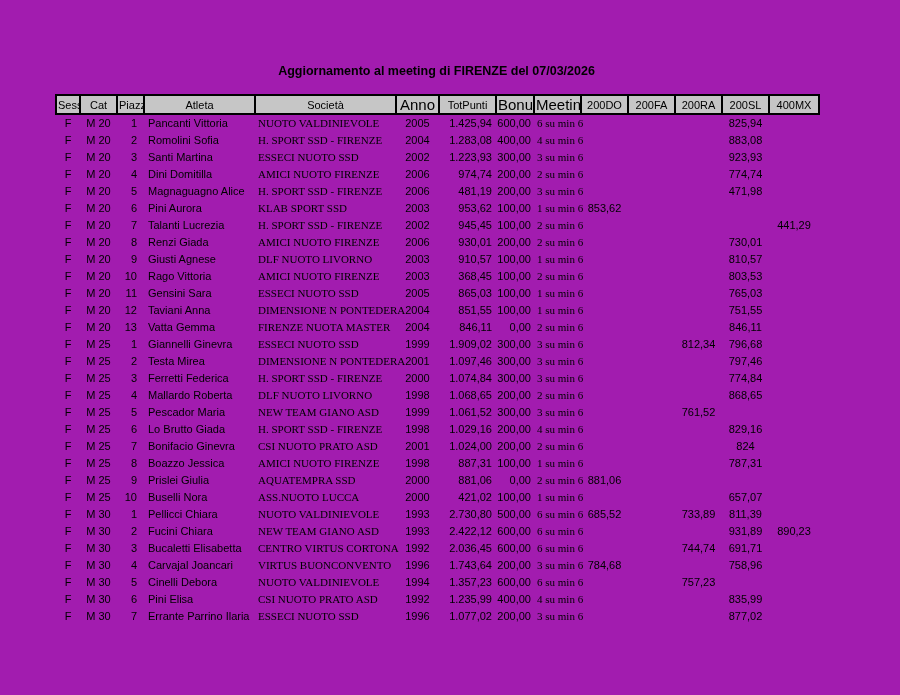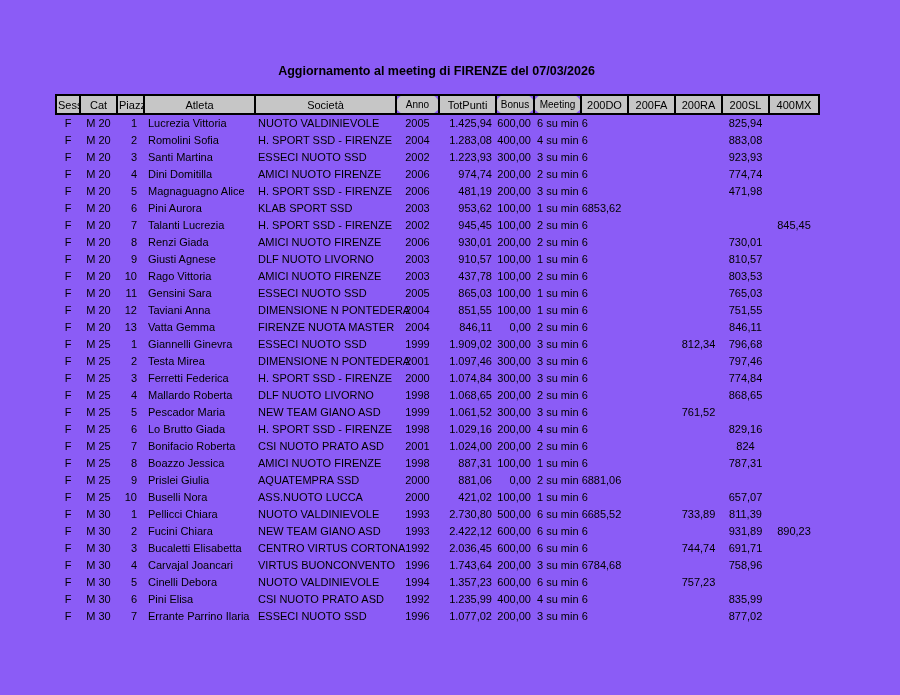--- a/index.html
+++ b/index.html
@@ -10,7 +10,7 @@
     font-family: "Liberation Sans", sans-serif;
     color: #000;
   }
-  .page { position: relative; width: 900px; height: 695px; overflow: hidden; background:#8b5cf6; }
+  .page { position: relative; width: 900px; height: 695px; overflow: hidden; background:#a21caf; }
   .title {
     position: absolute; top: 64px; left: 55px; width: 763px;
     text-align: center; font-weight: bold; font-size: 12.5px; color: #000;

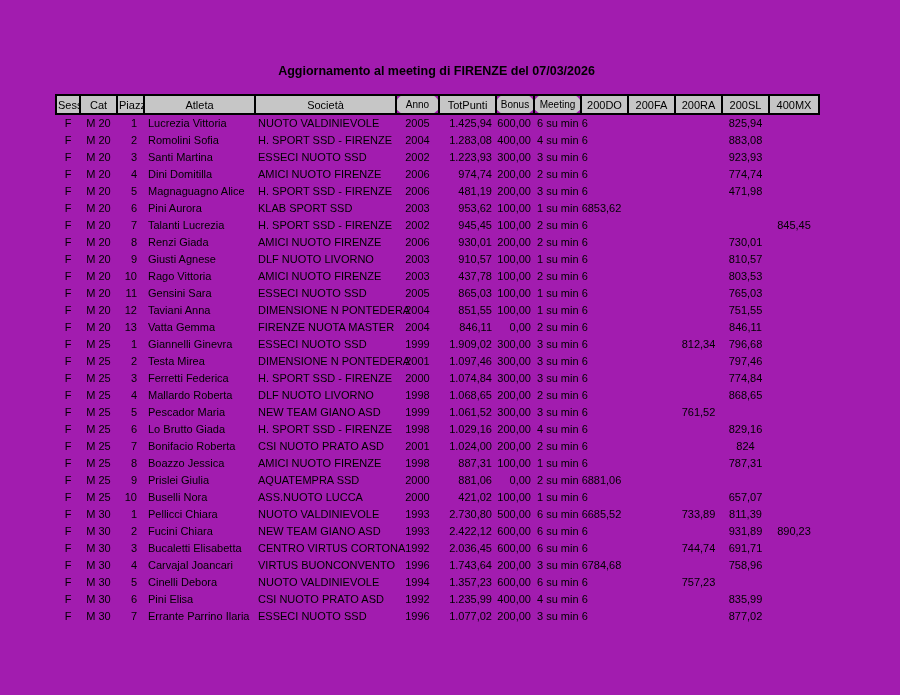--- a/index.html
+++ b/index.html
@@ -31,7 +31,7 @@
     white-space: nowrap;
     text-align: center;
   }
-  table.results th.sm-h { font-size: 10px; border-radius: 9px; }
+  table.results th.sm-h { font-size: 15px; }
   table.results td {
     font-size: 11px;
     height: 17px;

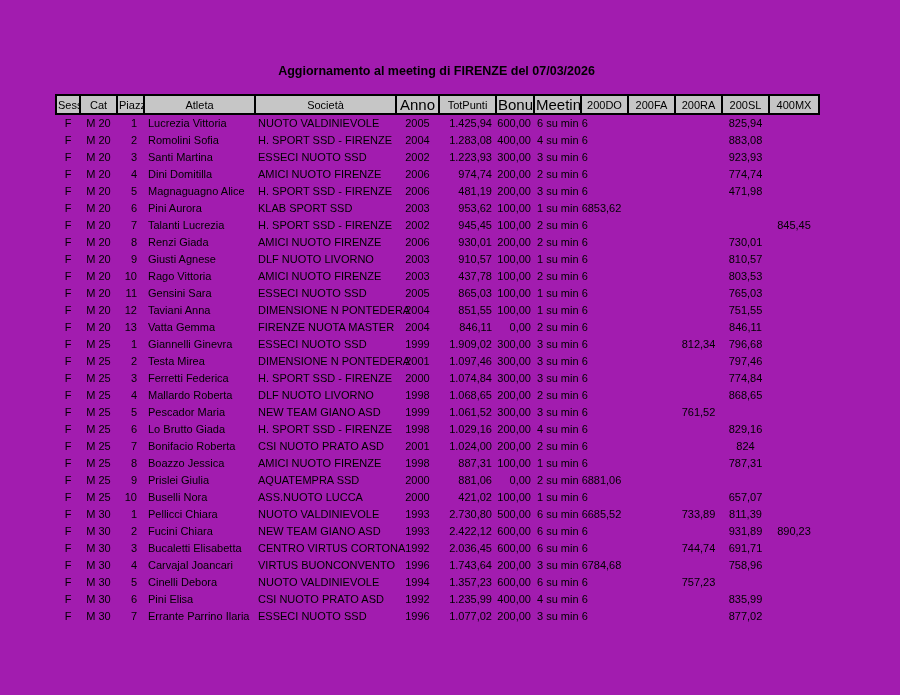--- a/index.html
+++ b/index.html
@@ -98,7 +98,7 @@
             <td class="c-center">F</td>
             <td class="c-center">M 20</td>
             <td class="c-right pr7">1</td>
-            <td class="c-left pl4">Lucrezia Vittoria</td>
+            <td class="c-left pl4">Pancanti Vittoria</td>
             <td class="c-left pl3">NUOTO VALDINIEVOLE</td>
             <td class="c-center sm">2005</td>
             <td class="c-right pr4">1.425,94</td>

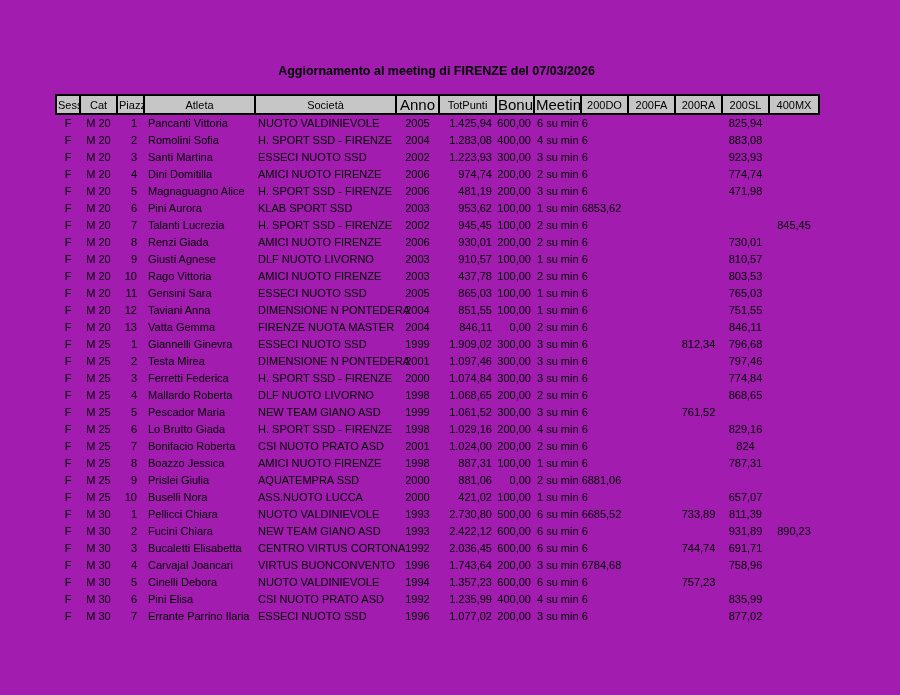--- a/index.html
+++ b/index.html
@@ -44,7 +44,7 @@
   .c-center { text-align: center; }
   .c-left   { text-align: left; }
   .c-right  { text-align: right; }
-  .pl3 { padding-left: 3px !important; }
+  .pl3 { padding-left: 3px !important; font-family: Liberation Serif, serif; }
   .pl4 { padding-left: 4px !important; }
   .pr3 { padding-right: 3px !important; text-align: right; }
   .pr4 { padding-right: 4px !important; }

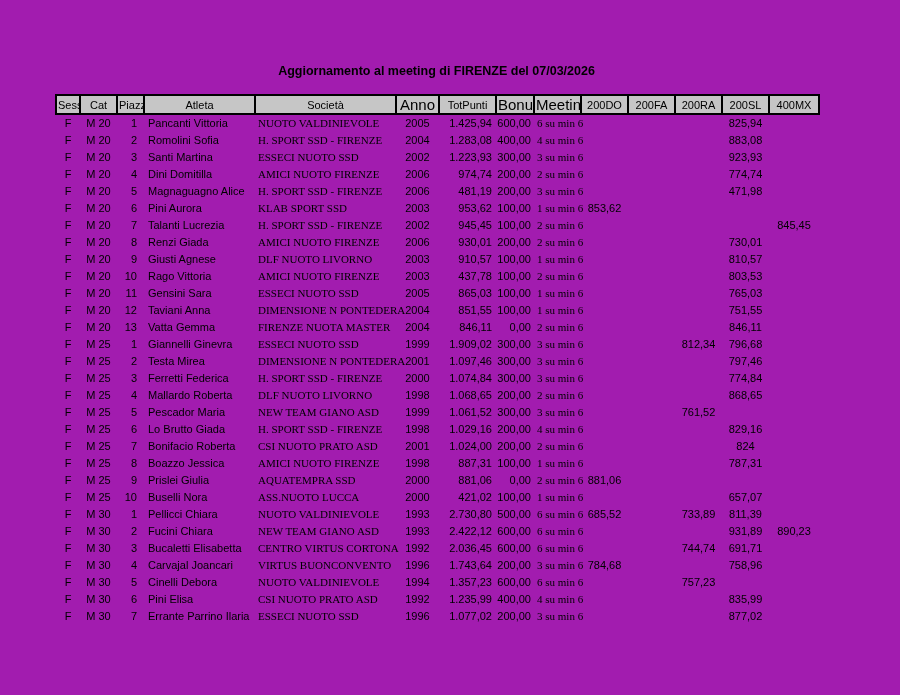--- a/index.html
+++ b/index.html
@@ -204,7 +204,7 @@
             <td class="c-center"></td>
             <td class="c-center"></td>
             <td class="c-center"></td>
-            <td class="c-center">845,45</td>
+            <td class="c-center">441,29</td>
           </tr>
           <tr>
             <td class="c-center">F</td>

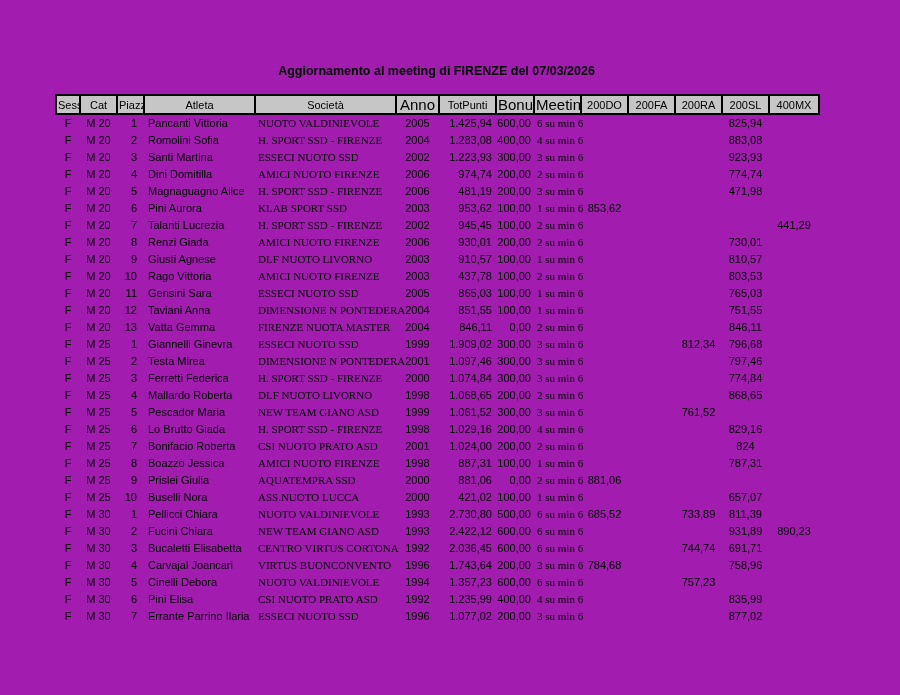--- a/index.html
+++ b/index.html
@@ -245,7 +245,7 @@
             <td class="c-left pl4">Rago Vittoria</td>
             <td class="c-left pl3">AMICI NUOTO FIRENZE</td>
             <td class="c-center sm">2003</td>
-            <td class="c-right pr4">437,78</td>
+            <td class="c-right pr4">368,45</td>
             <td class="c-right pr3 sm">100,00</td>
             <td class="c-left pl3 sm">2 su min 6</td>
             <td class="c-center"></td>

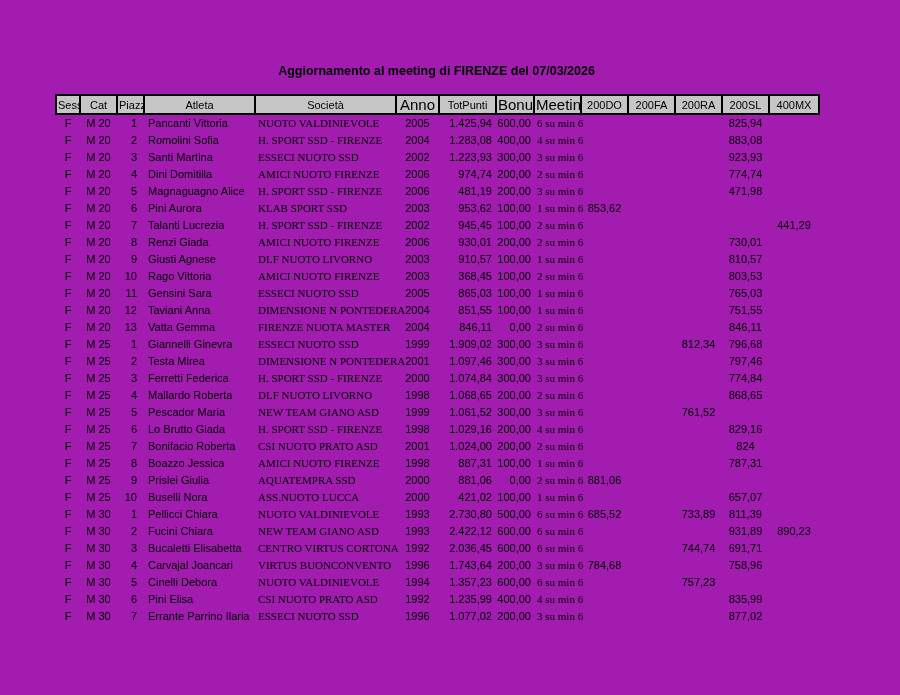--- a/index.html
+++ b/index.html
@@ -402,7 +402,7 @@
             <td class="c-center">F</td>
             <td class="c-center">M 25</td>
             <td class="c-right pr7">7</td>
-            <td class="c-left pl4">Bonifacio Roberta</td>
+            <td class="c-left pl4">Bonifacio Ginevra</td>
             <td class="c-left pl3">CSI NUOTO PRATO ASD</td>
             <td class="c-center sm">2001</td>
             <td class="c-right pr4">1.024,00</td>

